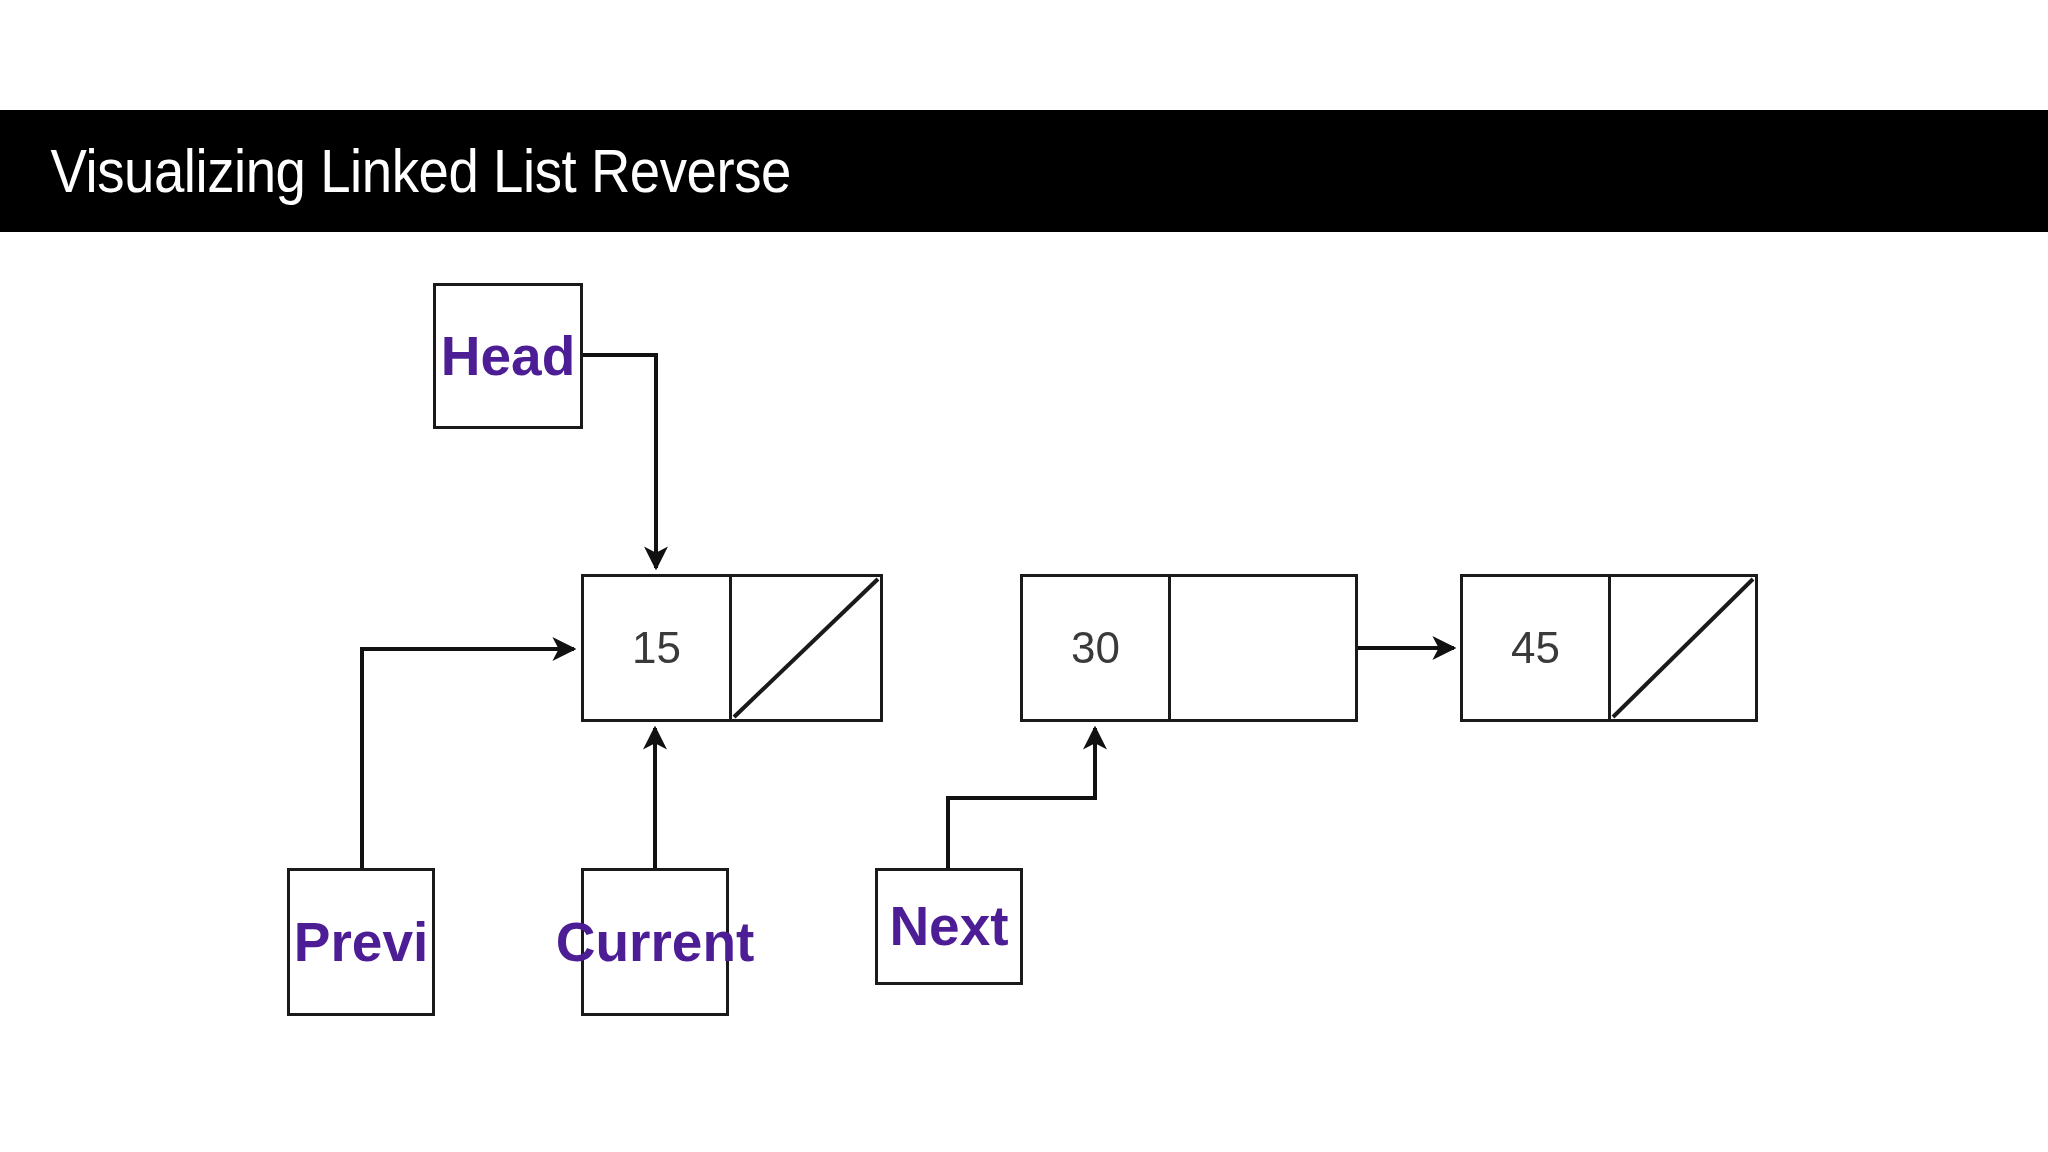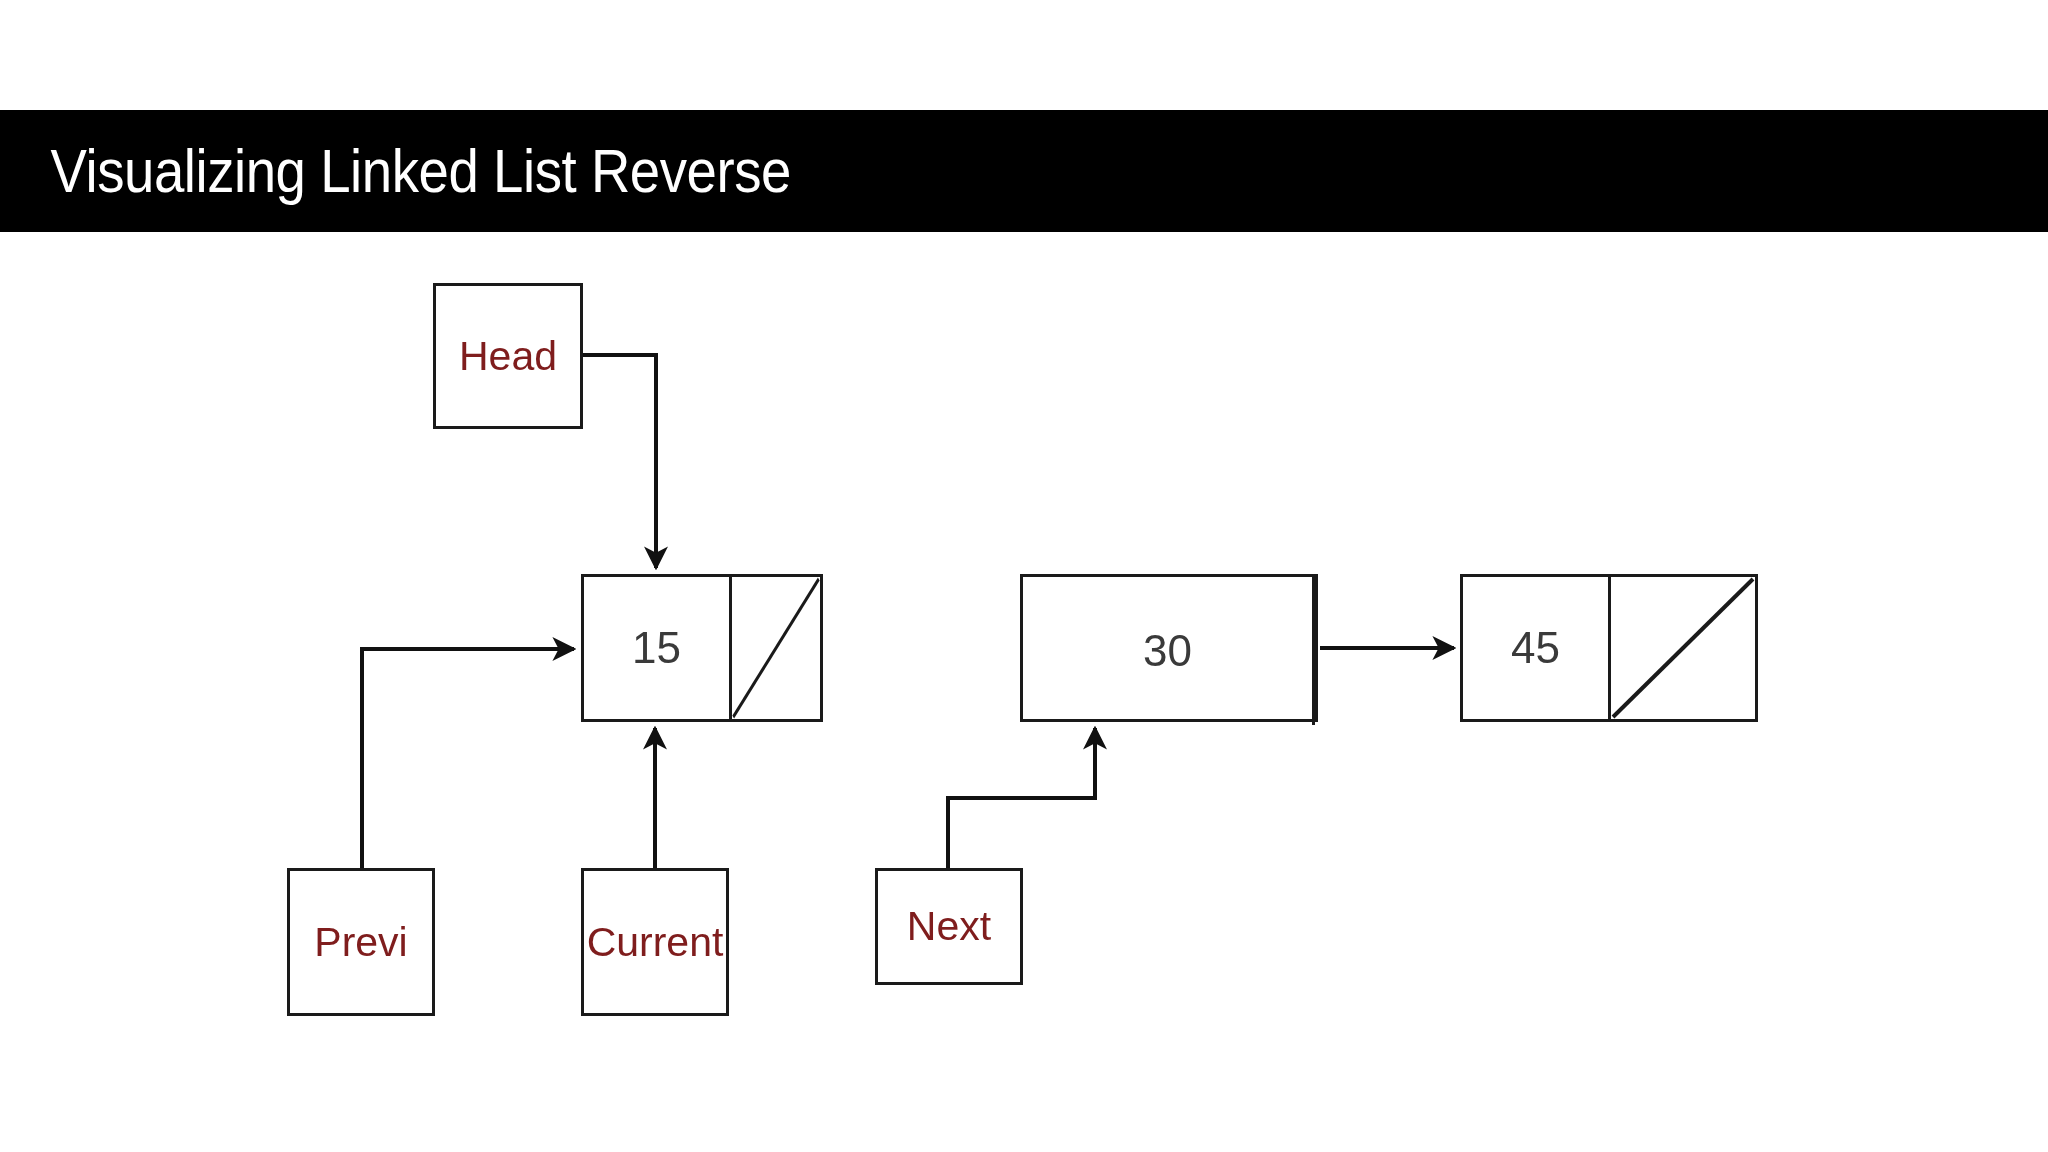--- a/index.html
+++ b/index.html
@@ -67,10 +67,11 @@
     justify-content: center;
   }
   .box-label {
-    font-size: 41px;
-    color: #7f1d1d;
+    font-size: 55px;
+    color: #4c1d95;
     line-height: 1;
     white-space: nowrap;
+    font-weight: bold;
   }
 
   

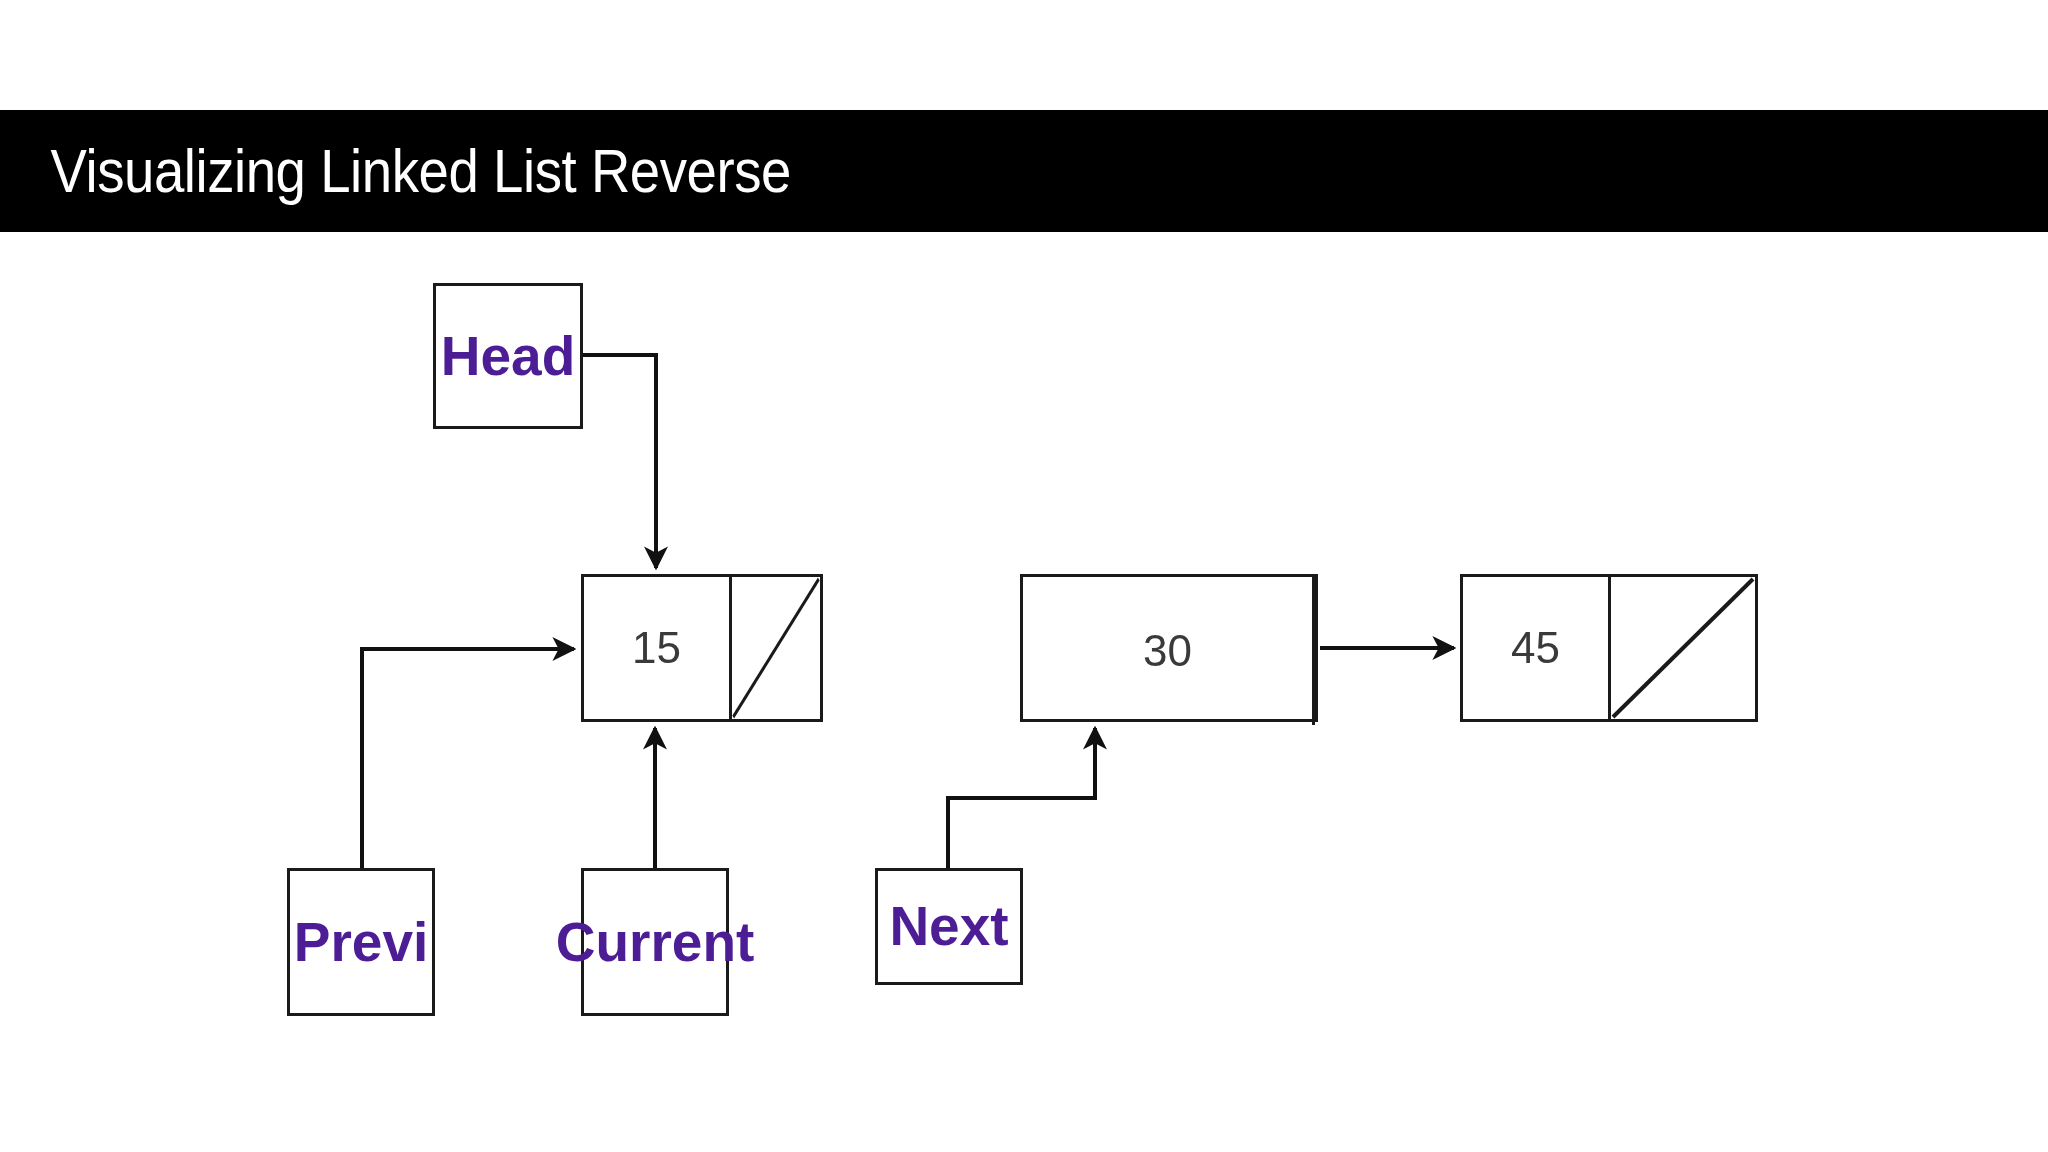--- a/index.html
+++ b/index.html
@@ -146,7 +146,7 @@
     <span class="box-label">Head</span>
   </div>
 
-  <div class="node" style="left:581px; top:574px; width:242px;">
+  <div class="node" style="left:581px; top:574px; width:302px;">
     <div class="node-data">
       <span class="node-value">15</span>
     </div>

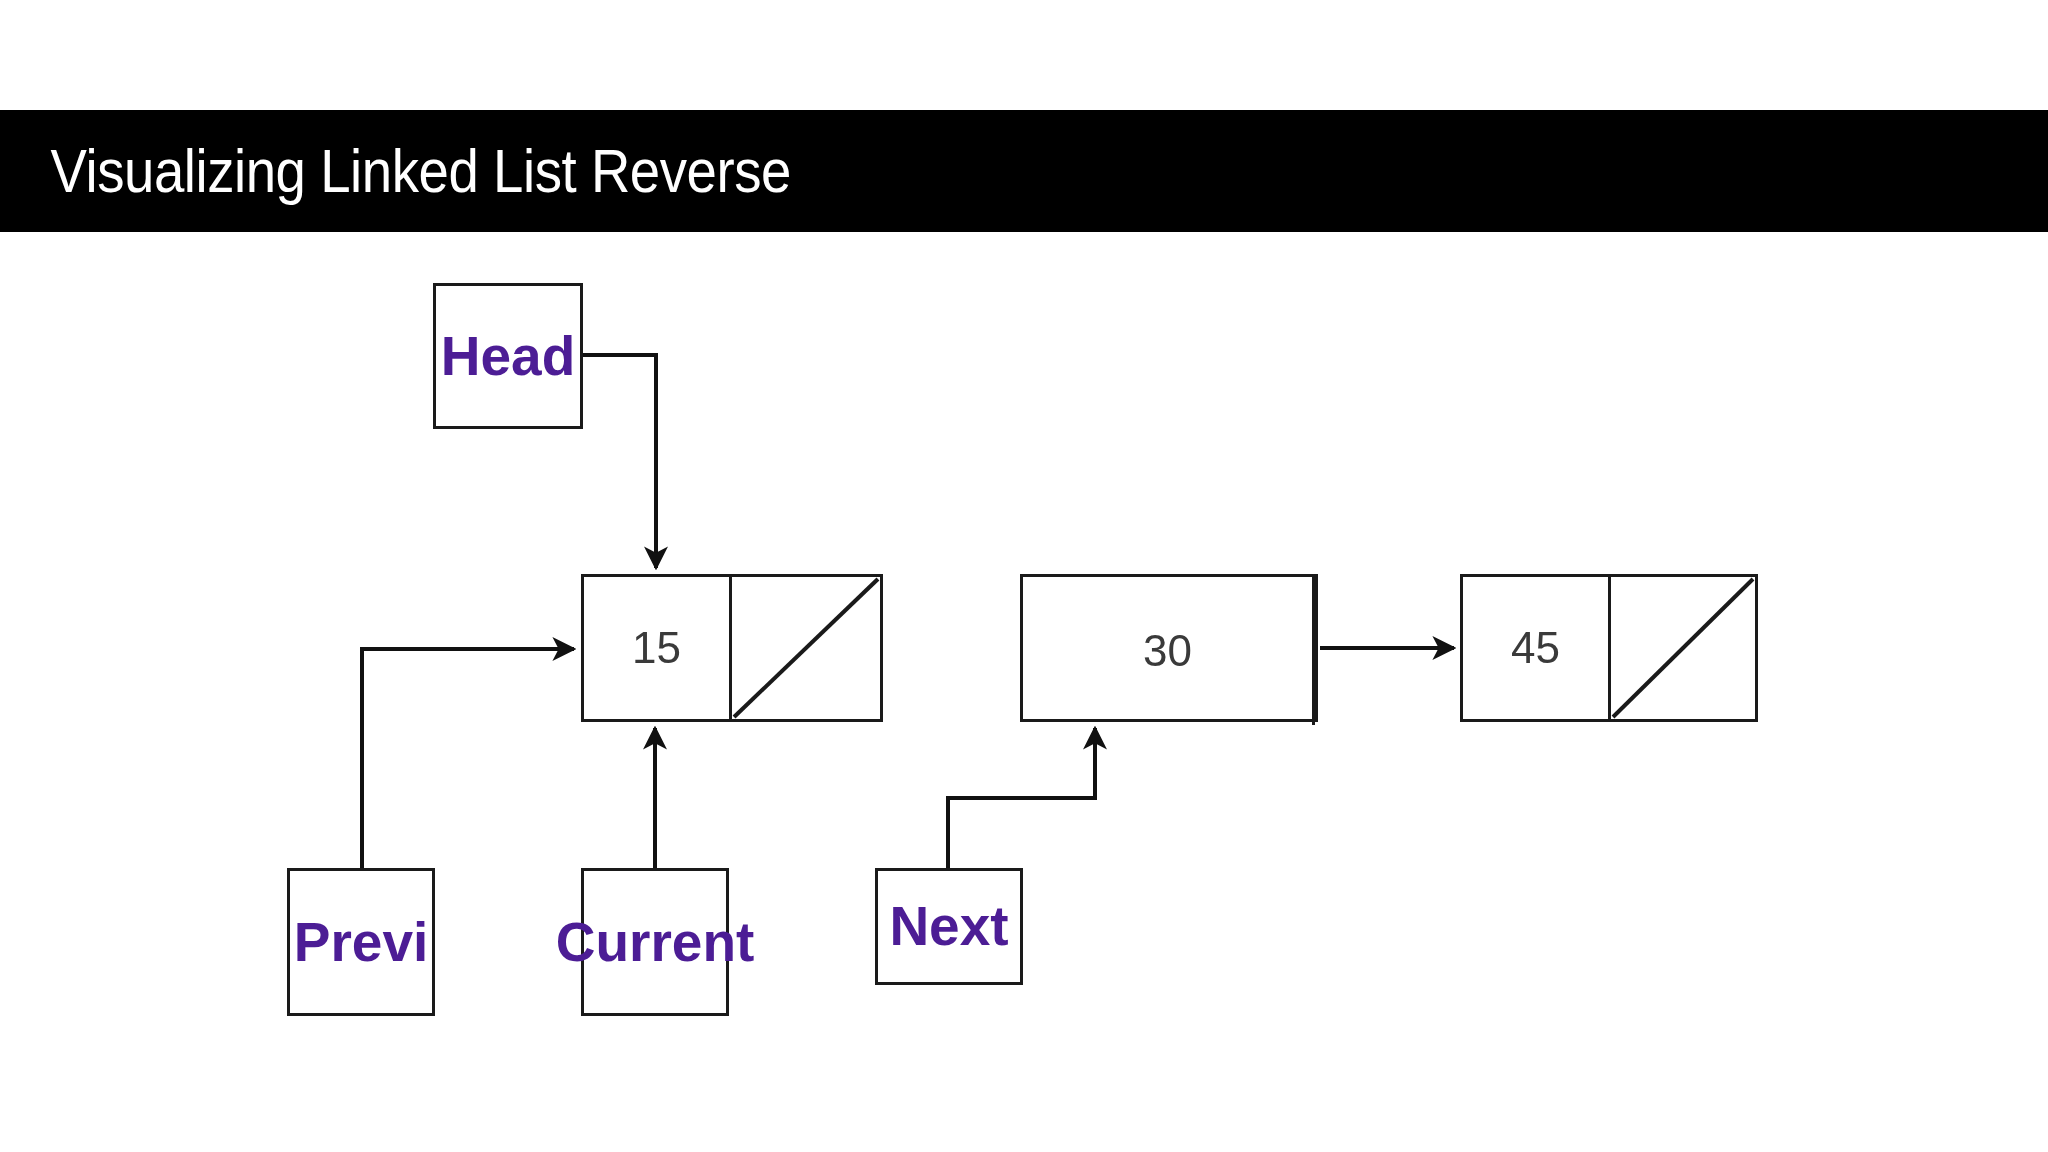--- a/index.html
+++ b/index.html
@@ -157,7 +157,7 @@
     </div>
   </div>
 
-  <div class="node" style="left:1020px; top:574px; width:298px;flex-direction:column;">
+  <div class="node" style="left:1020px; top:574px; width:338px;">
     <div class="node-data">
       <span class="node-value">30</span>
     </div>

